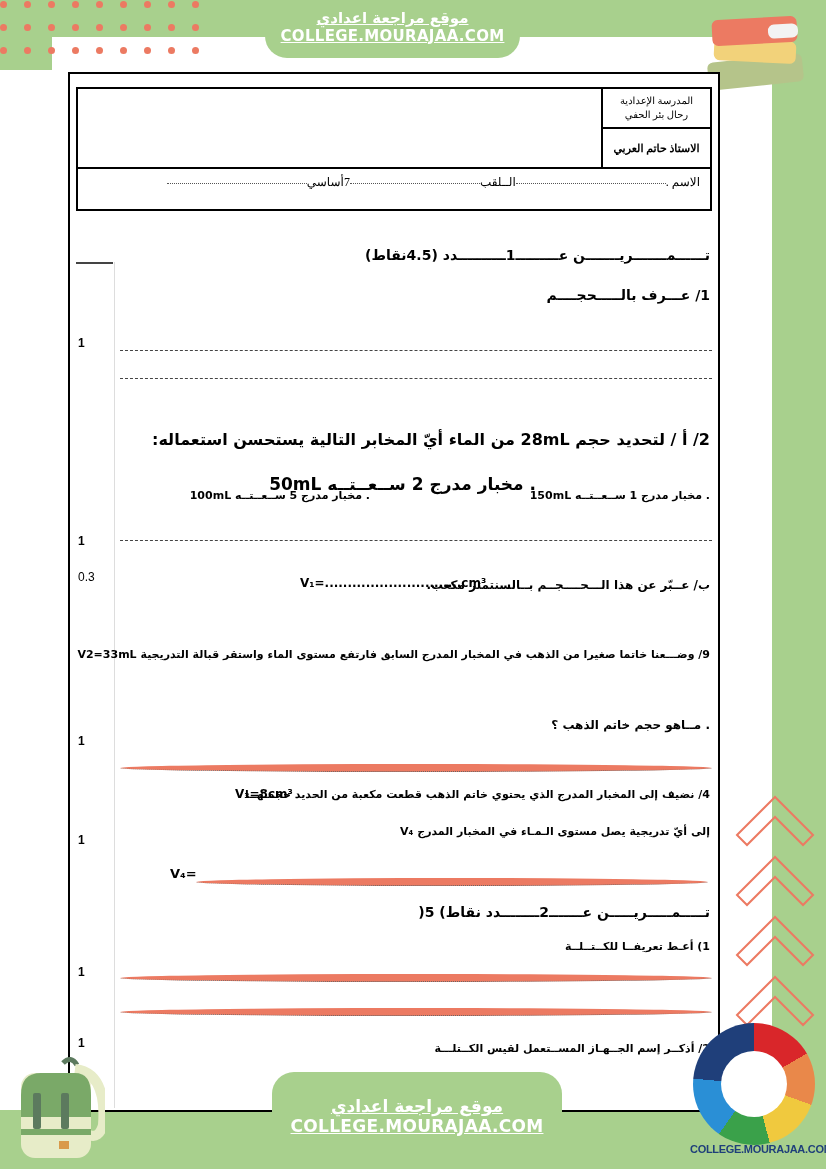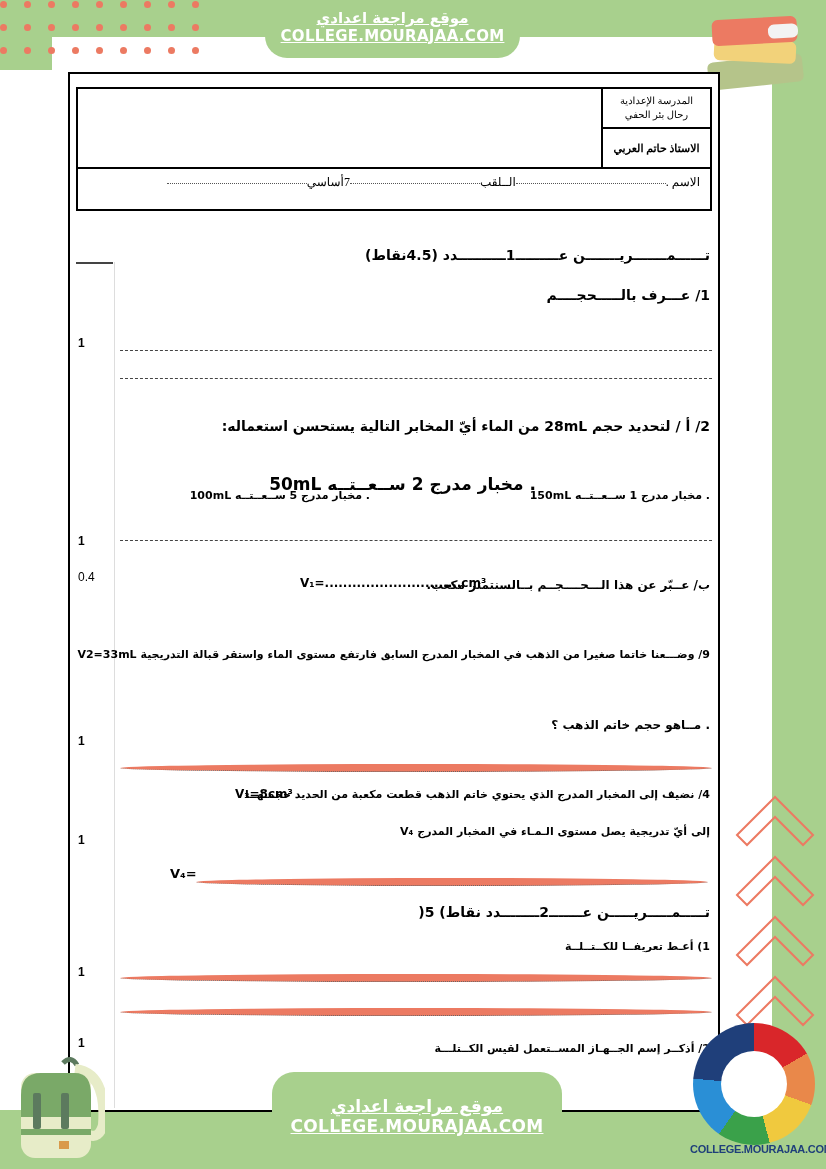--- a/index.html
+++ b/index.html
@@ -152,7 +152,7 @@
 <div class="hline" style="left:120px;top:350px;width:592px"></div>
 <div class="hline" style="left:120px;top:378px;width:592px"></div>
 
-<div class="txt bold" style="right:116px;top:418px;font-size:14px">2/ أ / لتحديد حجم   28mL  من الماء أيّ المخابر التالية يستحسن  استعماله:</div>
+<div class="txt bold" style="right:116px;top:430px;font-size:16px">2/ أ / لتحديد حجم   28mL  من الماء أيّ المخابر التالية يستحسن  استعماله:</div>
 <div class="txt bold" style="right:116px;top:489px;font-size:11px">. مخبار مدرج 1 ســعــتــه  150mL</div>
 <div class="txt bold" style="right:290px;top:474px;font-size:17px">. مخبار مدرج 2 ســعــتــه  50mL</div>
 <div class="txt bold" style="right:456px;top:489px;font-size:11px">. مخبار مدرج 5 ســعــتــه  100mL</div>

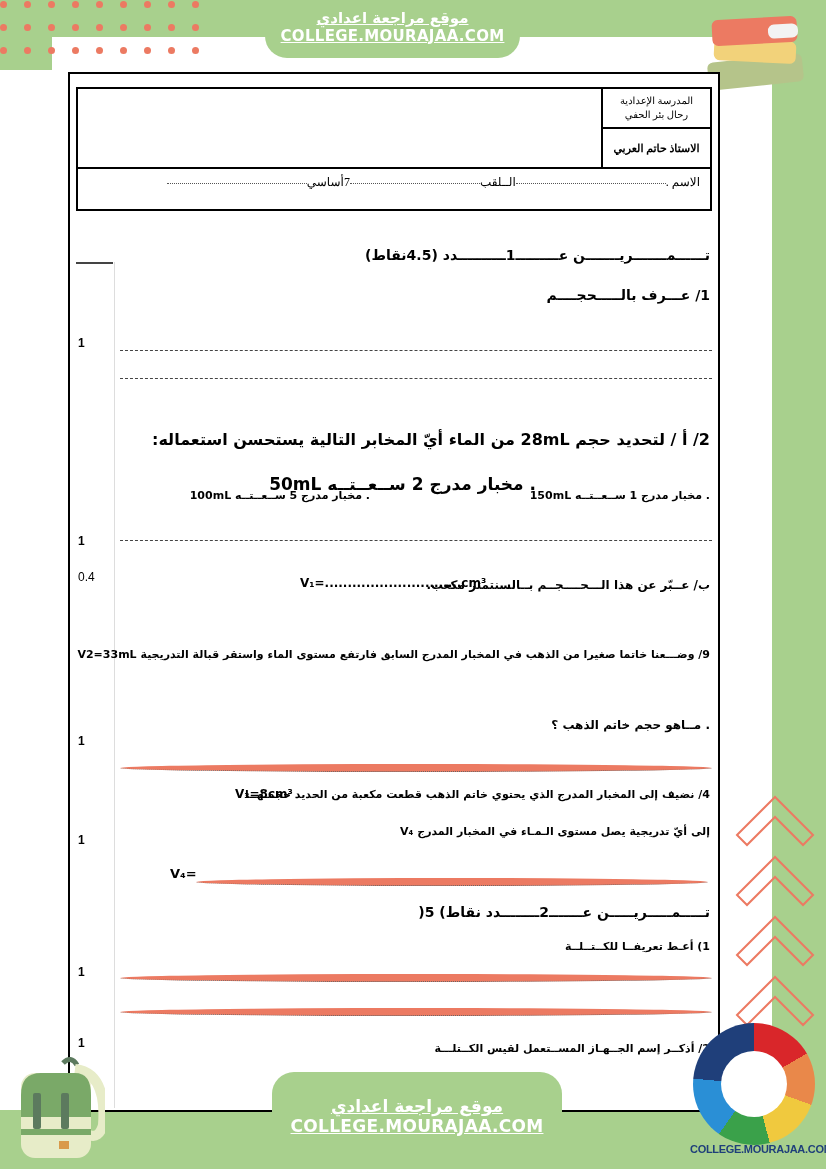--- a/index.html
+++ b/index.html
@@ -141,7 +141,7 @@
 <div class="score-col"></div>
 <div class="score bold" style="top:336px">1</div>
 <div class="score bold" style="top:534px">1</div>
-<div class="score" style="top:570px">0.4</div>
+<div class="score" style="top:570px">0.3</div>
 <div class="score bold" style="top:734px">1</div>
 <div class="score bold" style="top:833px">1</div>
 <div class="score bold" style="top:965px">1</div>

